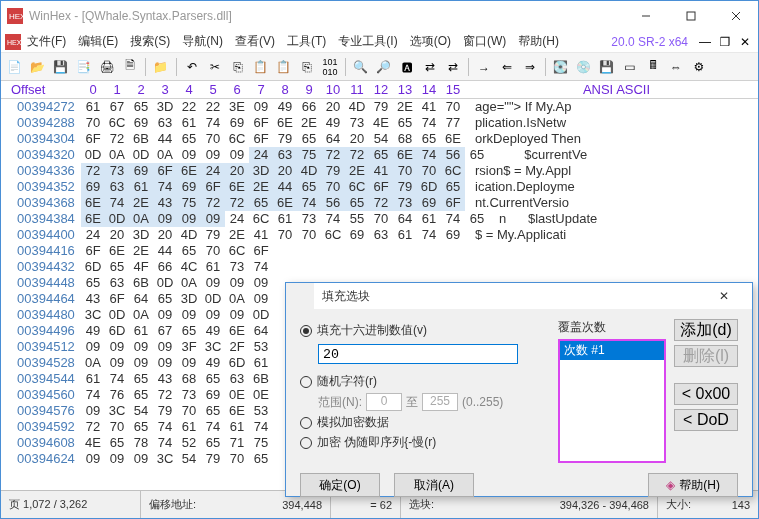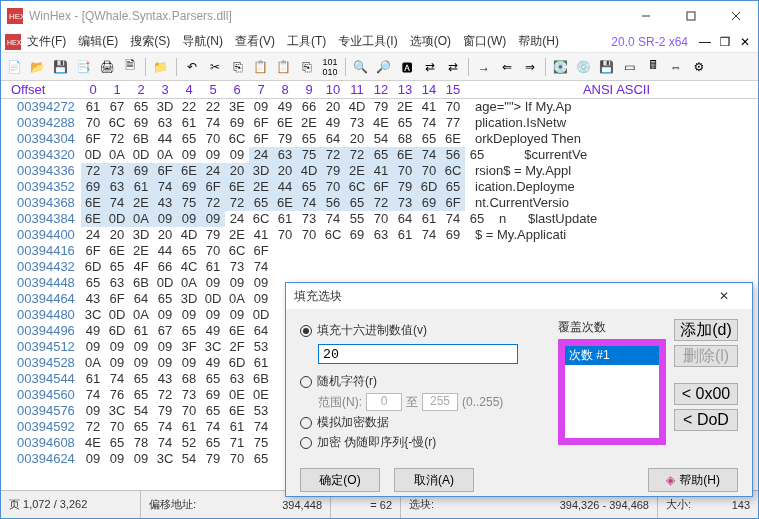--- a/index.html
+++ b/index.html
@@ -32,7 +32,7 @@
 .statusbar .cell { padding: 0 8px; border-right: 1px solid #c0c0c0; height: 100%; display: flex; align-items: center; }
 .statusbar .cell:last-child { border-right: none; }
 .dialog { position: absolute; left: 285px; top: 282px; width: 468px; height: 215px; background: #f0f0f0; border: 1px solid #4a8fd6; box-shadow: 3px 3px 8px rgba(0,0,0,.25); display: flex; flex-direction: column; }
-.dialog .dtitle { height: 28px; background: #fff; display: flex; align-items: center; padding: 0 8px; color: #333; }
+.dialog .dtitle { height: 28px; background: #fff; display: flex; align-items: center; padding: 0 8px; color: #333; margin-left: 28px; }
 .dialog .dtitle .spacer { flex: 1; }
 .dialog .dtitle .dclose { width: 40px; height: 26px; display: flex; align-items: center; justify-content: center; }
 .dialog .dbody { flex: 1; padding: 10px 14px; display: flex; gap: 12px; }

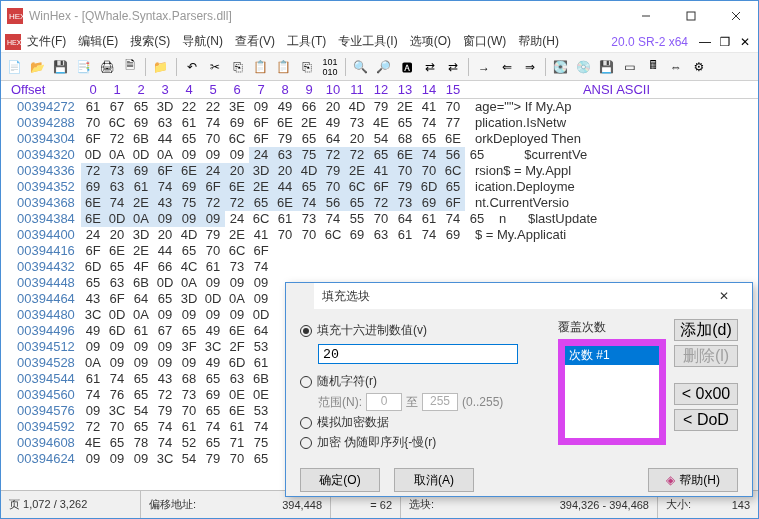--- a/index.html
+++ b/index.html
@@ -38,7 +38,7 @@
 .dialog .dbody { flex: 1; padding: 10px 14px; display: flex; gap: 12px; }
 .dialog .leftcol { flex: 1; }
 .dialog .rightcol { width: 180px; display: flex; gap: 8px; }
-.dialog .listbox { width: 108px; height: 106px; background: #fff; border: 7px solid #d946ef; }
+.dialog .listbox { width: 108px; height: 124px; background: #fff; border: 2px solid #d946ef; }
 .dialog .listbox .li { background: #0078d7; color: #fff; padding: 1px 4px; }
 .dialog .btncol { display: flex; flex-direction: column; gap: 4px; width: 66px; }
 .dialog .btn { height: 22px; background: #e1e1e1; border: 1px solid #adadad; display: flex; align-items: center; justify-content: center; font-size: 16px; }

